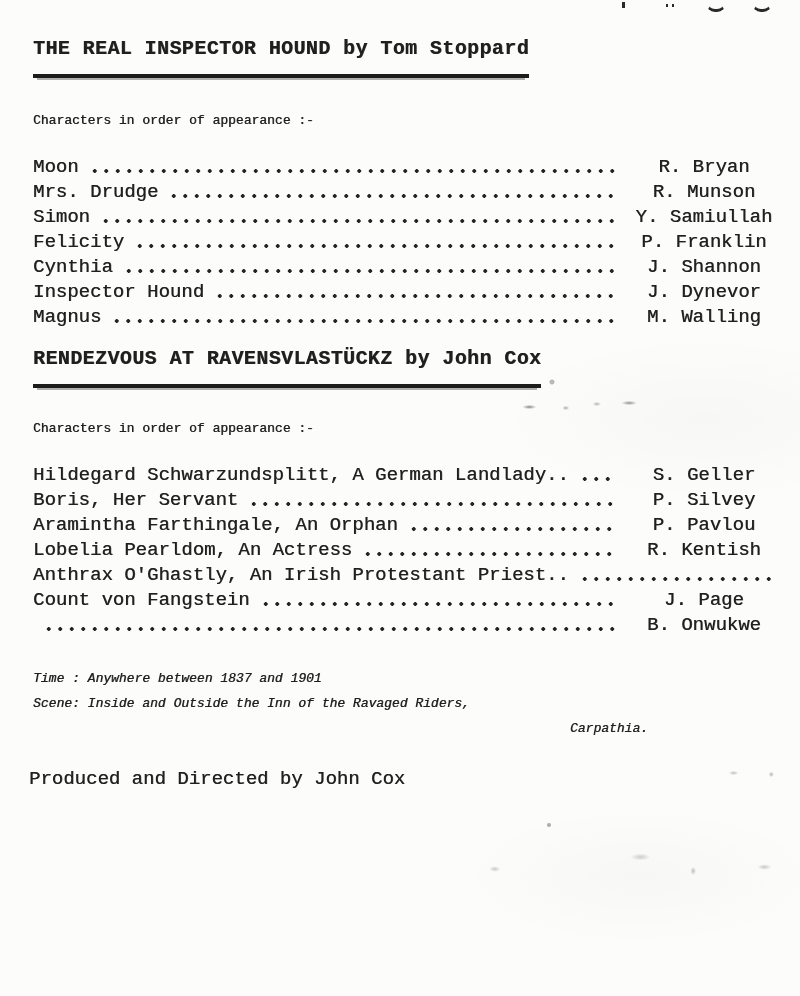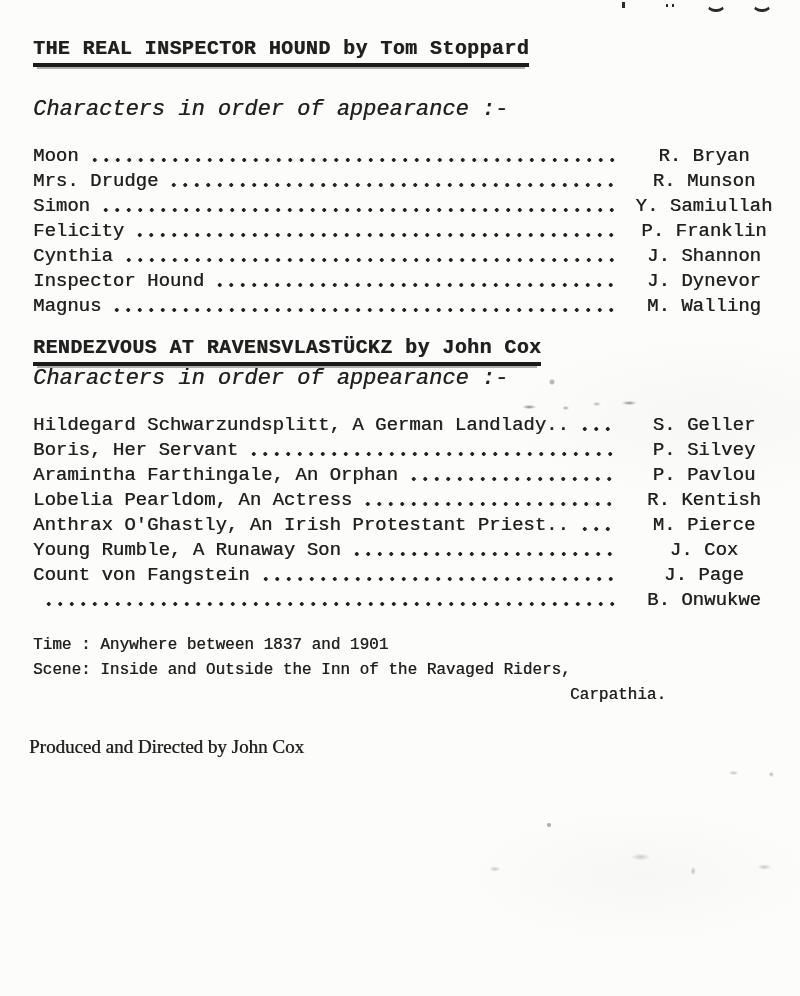--- a/index.html
+++ b/index.html
@@ -29,7 +29,7 @@
     font-weight: bold;
     letter-spacing: 0.4px;
     line-height: 22px;
-    padding-bottom: 3px;
+    padding-bottom: 14px;
     border-bottom: 4px solid #1c1c1c;
     box-shadow: 0 6px 0 -4px rgba(30,30,30,0.35);
     white-space: pre;

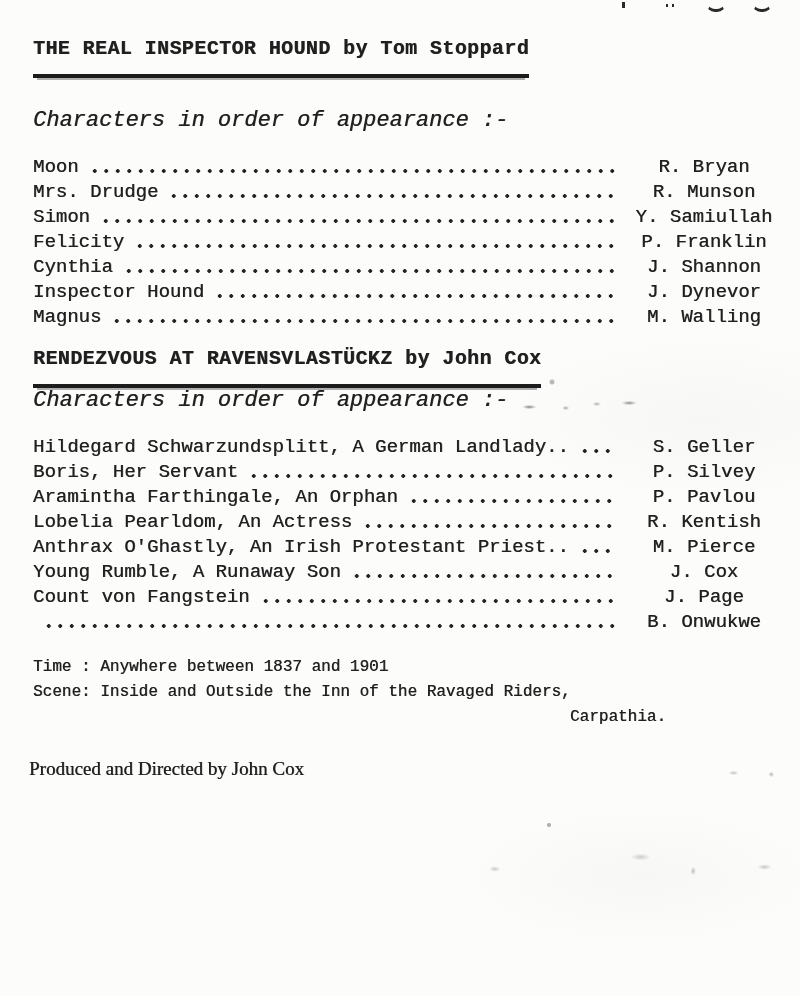--- a/index.html
+++ b/index.html
@@ -39,11 +39,10 @@
   .title-block-2 { }
 
   .cast-heading {
-    font-size: 22px;
+    font-size: 13px;
     line-height: 25px;
     margin-bottom: 22px;
     white-space: pre;
-    font-style: italic;
   }
 
   .cast-list { width: 752px; margin-bottom: 18px; }

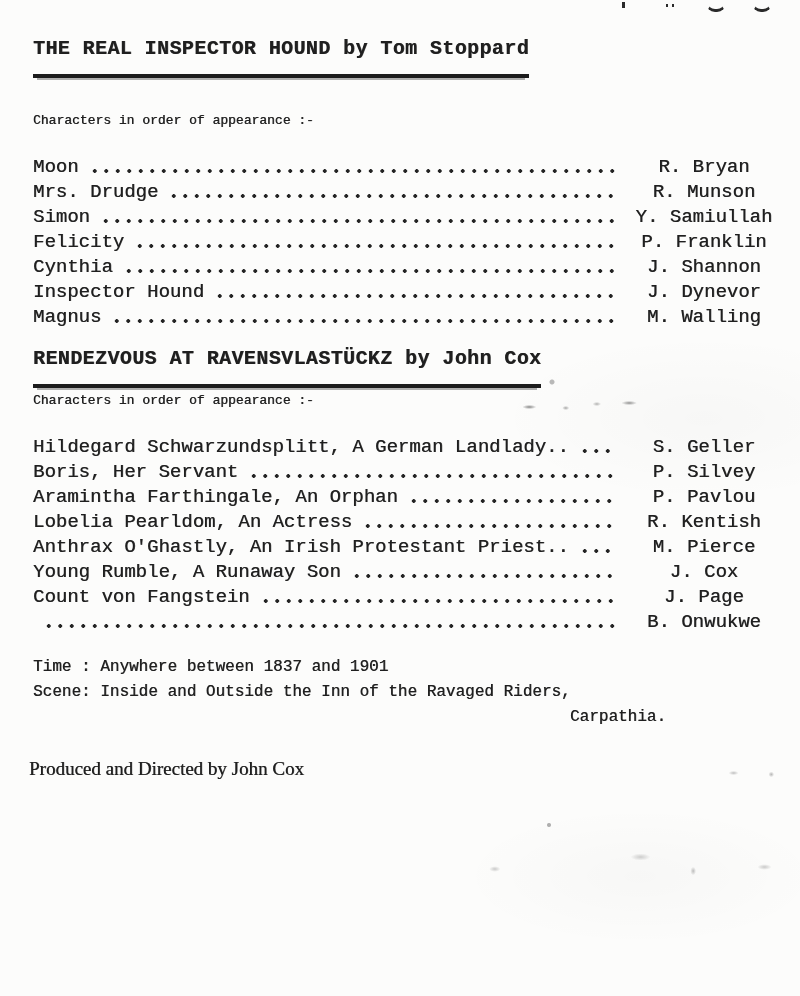--- a/index.html
+++ b/index.html
@@ -36,7 +36,7 @@
     text-align: center;
   }
   .title-block-1 { margin-bottom: 30px; }
-  .title-block-2 { }
+  .title-block-2 { margin-bottom: 28px; }
 
   .cast-heading {
     font-size: 13px;

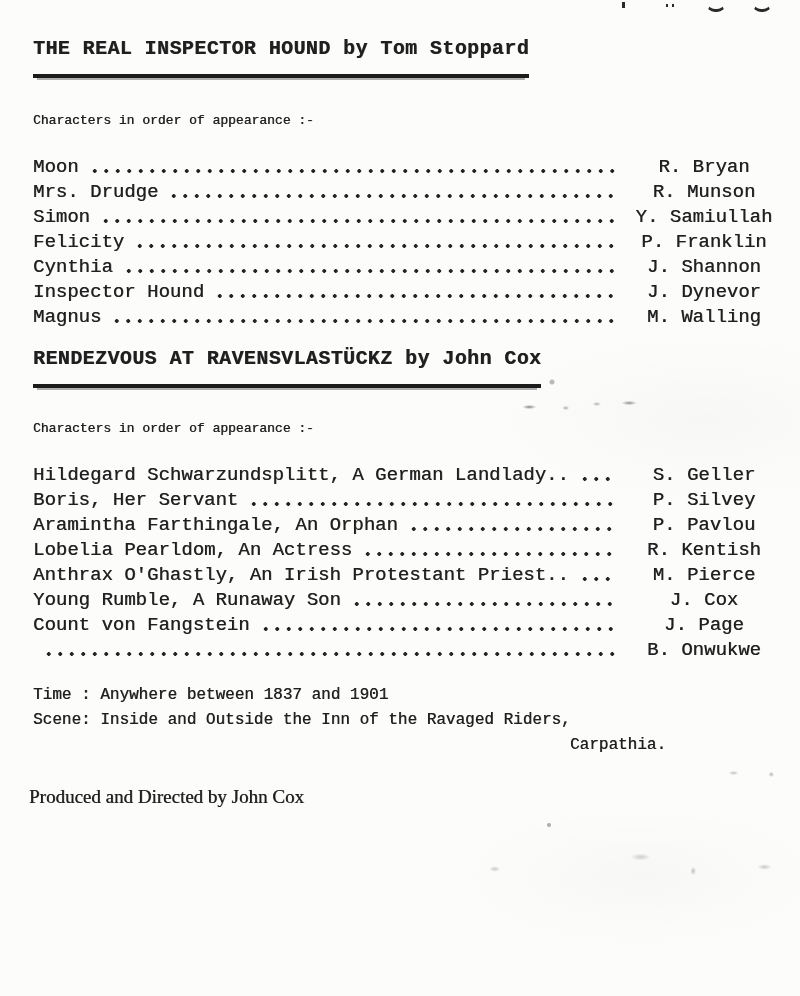--- a/index.html
+++ b/index.html
@@ -80,7 +80,7 @@
   .scene-cont { margin-left: 537px; }
 
   .section-2 { margin-top: 0; }
-  .cast-list-2 { margin-bottom: 20px; }
+  .cast-list-2 { margin-bottom: 28px; }
 
   
   .artifact { position: absolute; background: #2a2a2a; }

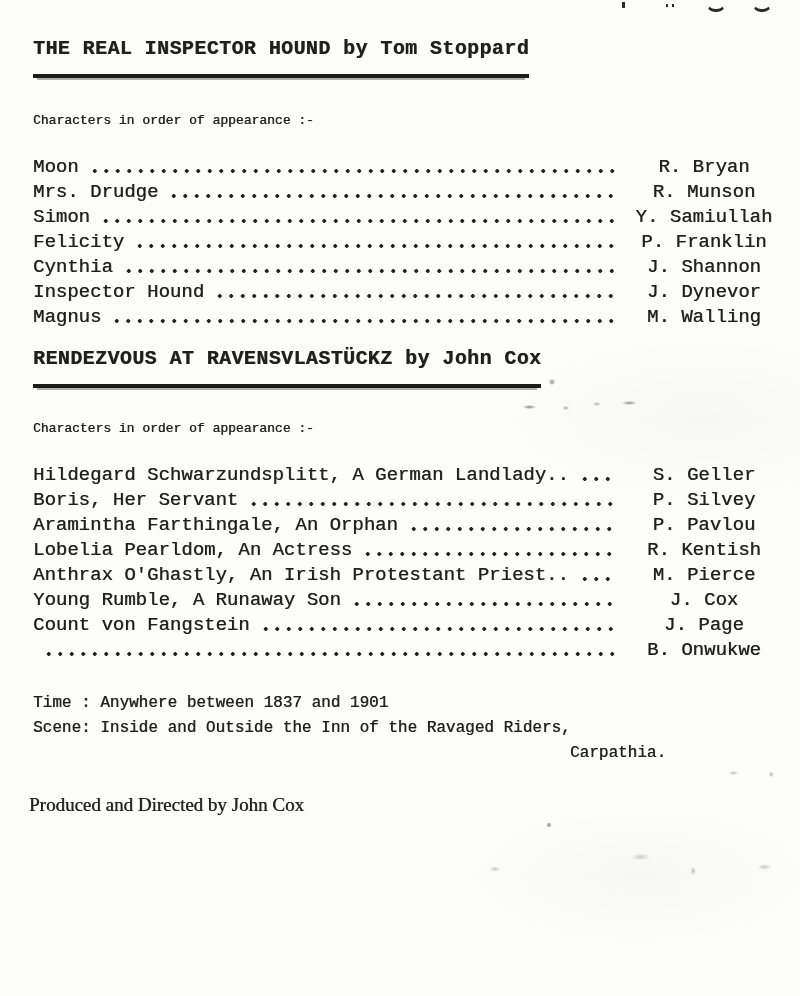--- a/index.html
+++ b/index.html
@@ -228,7 +228,6 @@
           <div class="cast-row">
             <span class="cast-character">Anthrax O'Ghastly, An Irish Protestant Priest..</span>
             <span class="dot-leader"></span>
-            <span class="cast-actor">M. Pierce</span>
           </div>
 
           <div class="cast-row">

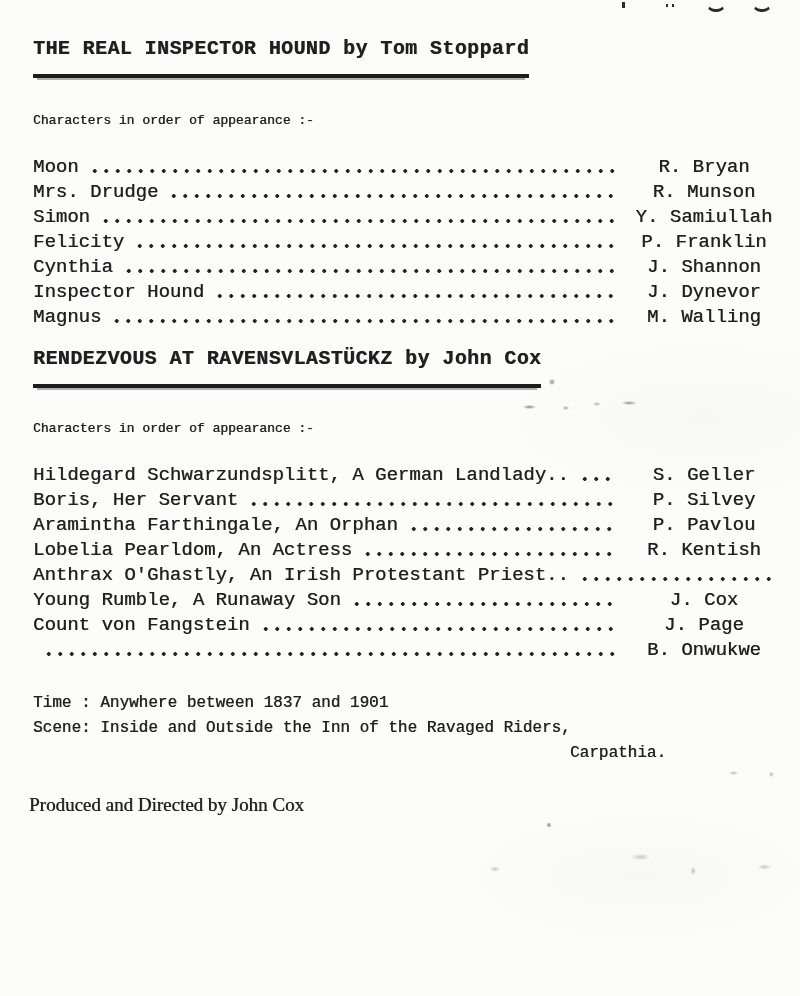--- a/index.html
+++ b/index.html
@@ -230,11 +230,6 @@
             <span class="dot-leader"></span>
           </div>
 
-          <div class="cast-row">
-            <span class="cast-character">Young Rumble, A Runaway Son</span>
-            <span class="dot-leader"></span>
-            <span class="cast-actor">J. Cox</span>
-          </div>
 
           <div class="cast-row">
             <span class="cast-character">Count von Fangstein</span>

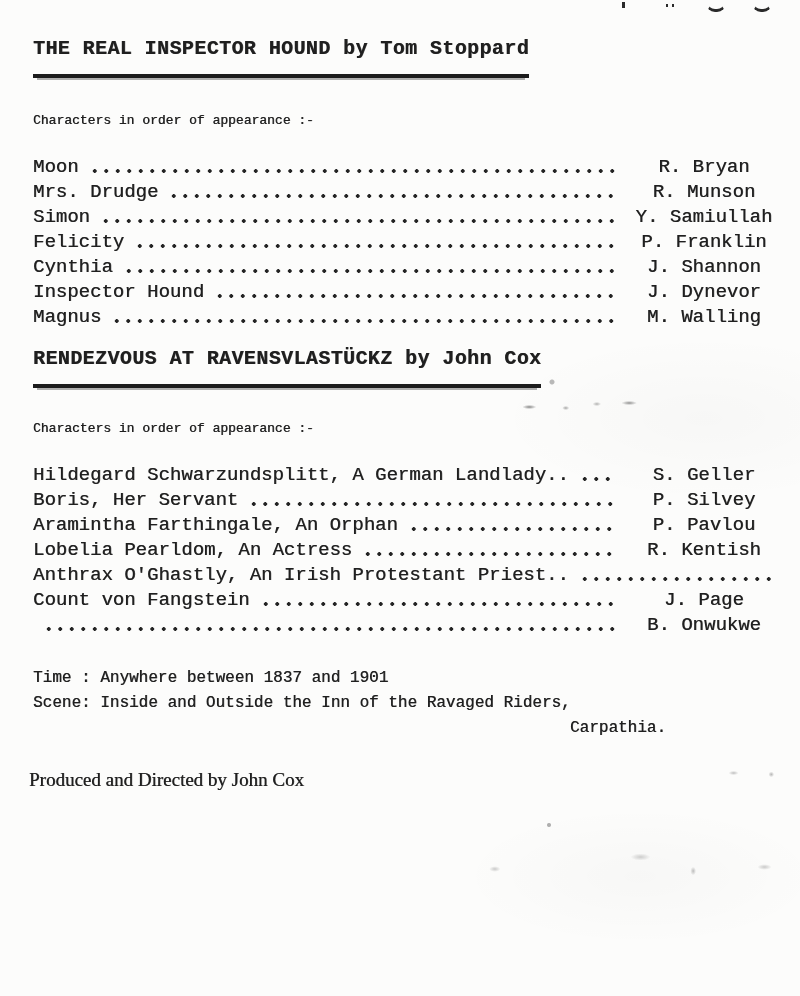--- a/index.html
+++ b/index.html
@@ -75,7 +75,7 @@
   .credit-1 { margin-left: -7px; margin-bottom: 56px; }
   .credit-2 { margin-left: -4px; font-family: Liberation Serif, serif; }
 
-  .time-scene { font-size: 16px; line-height: 25px; margin-bottom: 26px; }
+  .time-scene { font-size: 13px; line-height: 25px; margin-bottom: 26px; font-style: italic; }
   .time-scene div { white-space: pre; }
   .scene-cont { margin-left: 537px; }
 

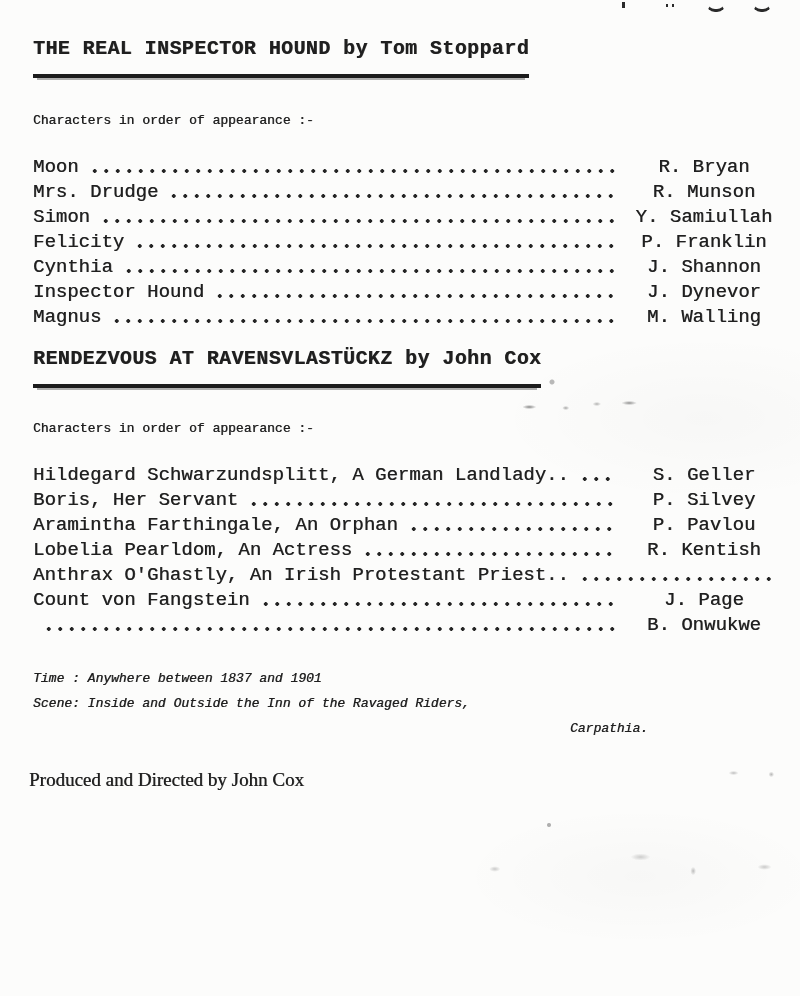--- a/index.html
+++ b/index.html
@@ -73,7 +73,7 @@
     white-space: pre;
   }
   .credit-1 { margin-left: -7px; margin-bottom: 56px; }
-  .credit-2 { margin-left: -4px; font-family: Liberation Serif, serif; }
+  .credit-2 { margin-left: -4px; }
 
   .time-scene { font-size: 13px; line-height: 25px; margin-bottom: 26px; font-style: italic; }
   .time-scene div { white-space: pre; }

